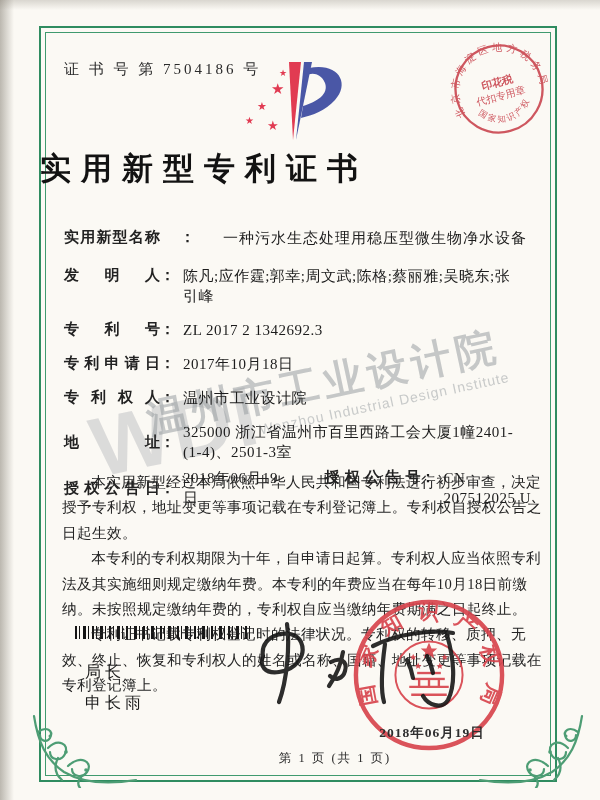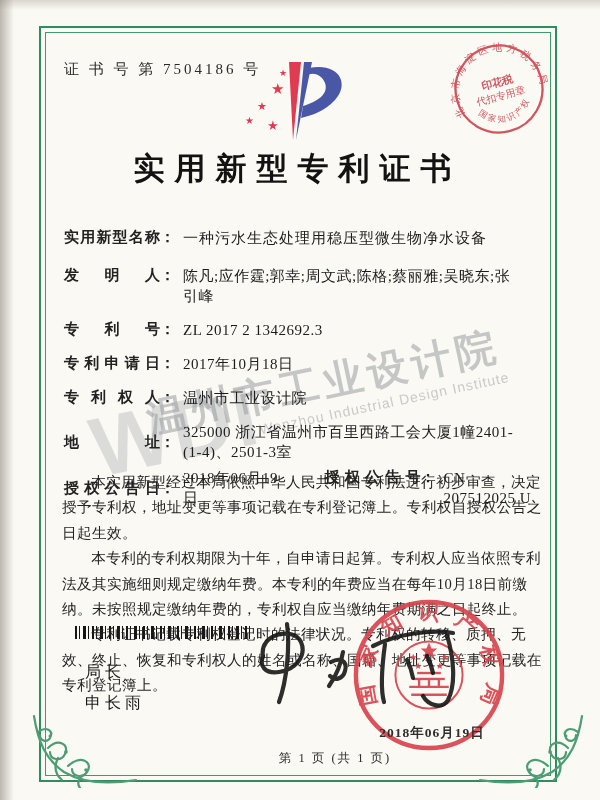--- a/index.html
+++ b/index.html
@@ -19,7 +19,7 @@
     border:1px solid #3f9a6e;}
   .cert-no{position:absolute;left:64px;top:60px;font-size:15px;letter-spacing:3px;color:#2b2b2b;}
   .logo{position:absolute;left:237px;top:54px;width:130px;height:94px;}
-  .title{position:absolute;left:40px;top:148px;width:515px;text-align:center;
+  .title{position:absolute;left:40px;top:148px;width:515px;text-align:left;
     font-size:31px;font-weight:bold;letter-spacing:10px;color:#121212;}
   .fields{position:absolute;left:64px;top:228px;width:470px;font-size:15px;z-index:2;}
   .frow{margin-bottom:14px;display:flex;align-items:flex-start;}

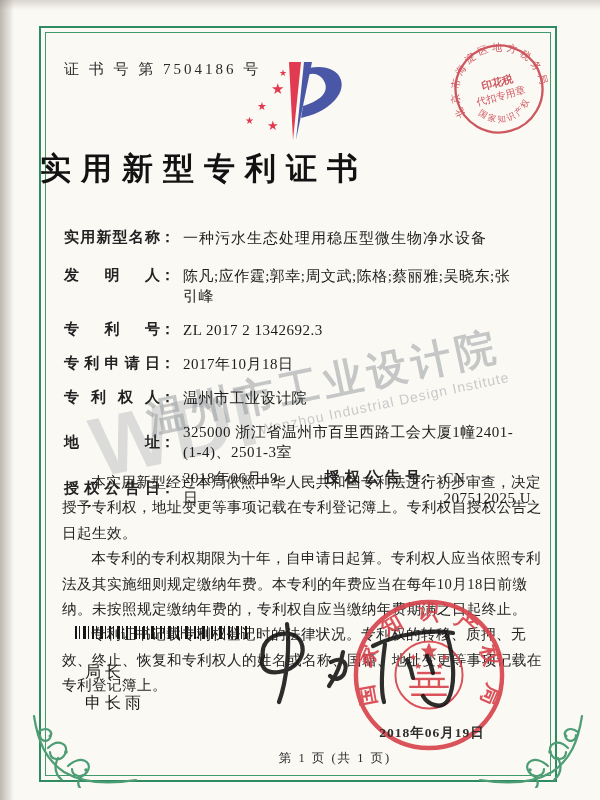--- a/index.html
+++ b/index.html
@@ -23,7 +23,7 @@
     font-size:31px;font-weight:bold;letter-spacing:10px;color:#121212;}
   .fields{position:absolute;left:64px;top:228px;width:470px;font-size:15px;z-index:2;}
   .frow{margin-bottom:14px;display:flex;align-items:flex-start;}
-  .frow.name{margin-bottom:18px;}
+  .frow.name{margin-bottom:18px;gap:20px;}
   .frow.addr{margin-bottom:6px;align-items:center;}
   .flabel{display:inline-block;width:96px;text-align:justify;text-align-last:justify;
     font-weight:600;flex:0 0 96px;color:#222;}

